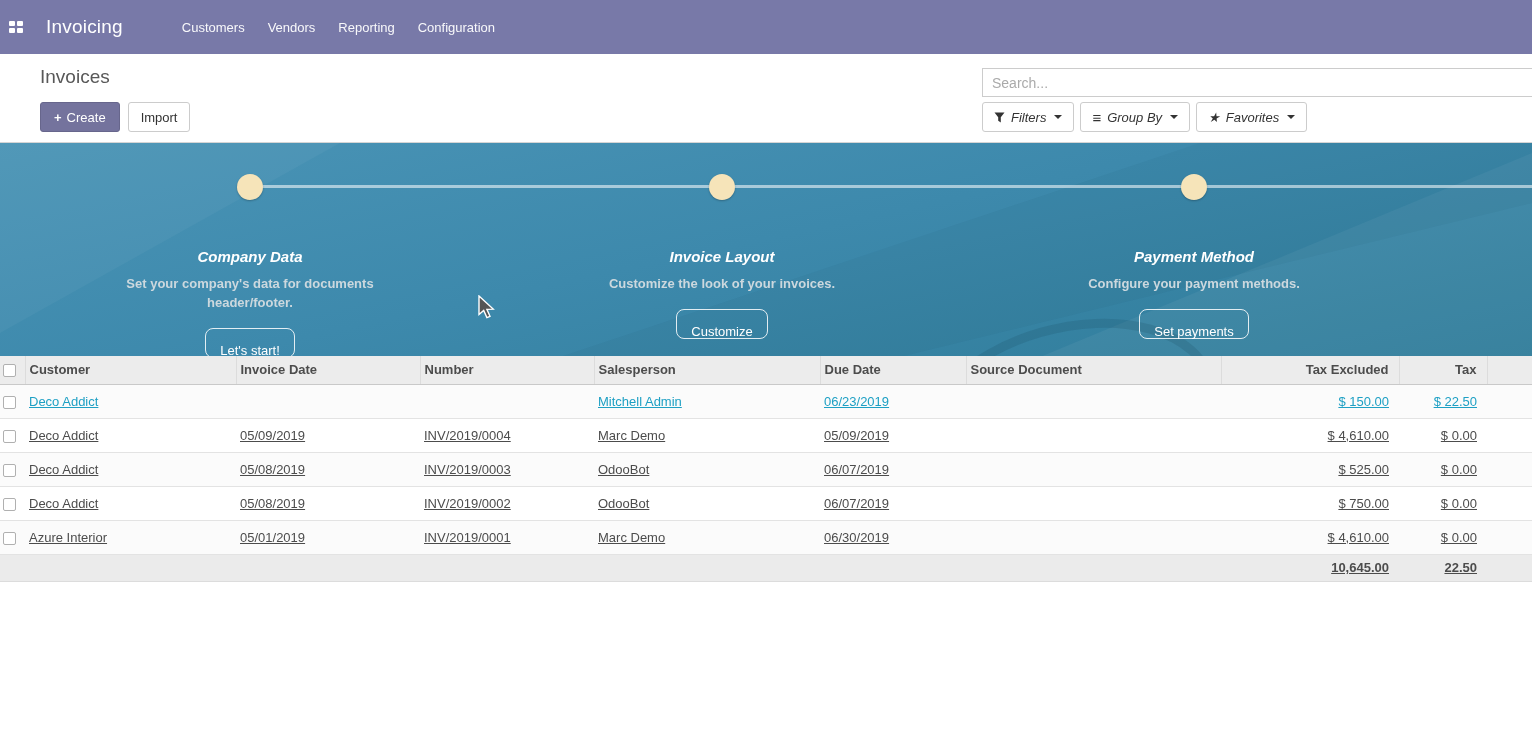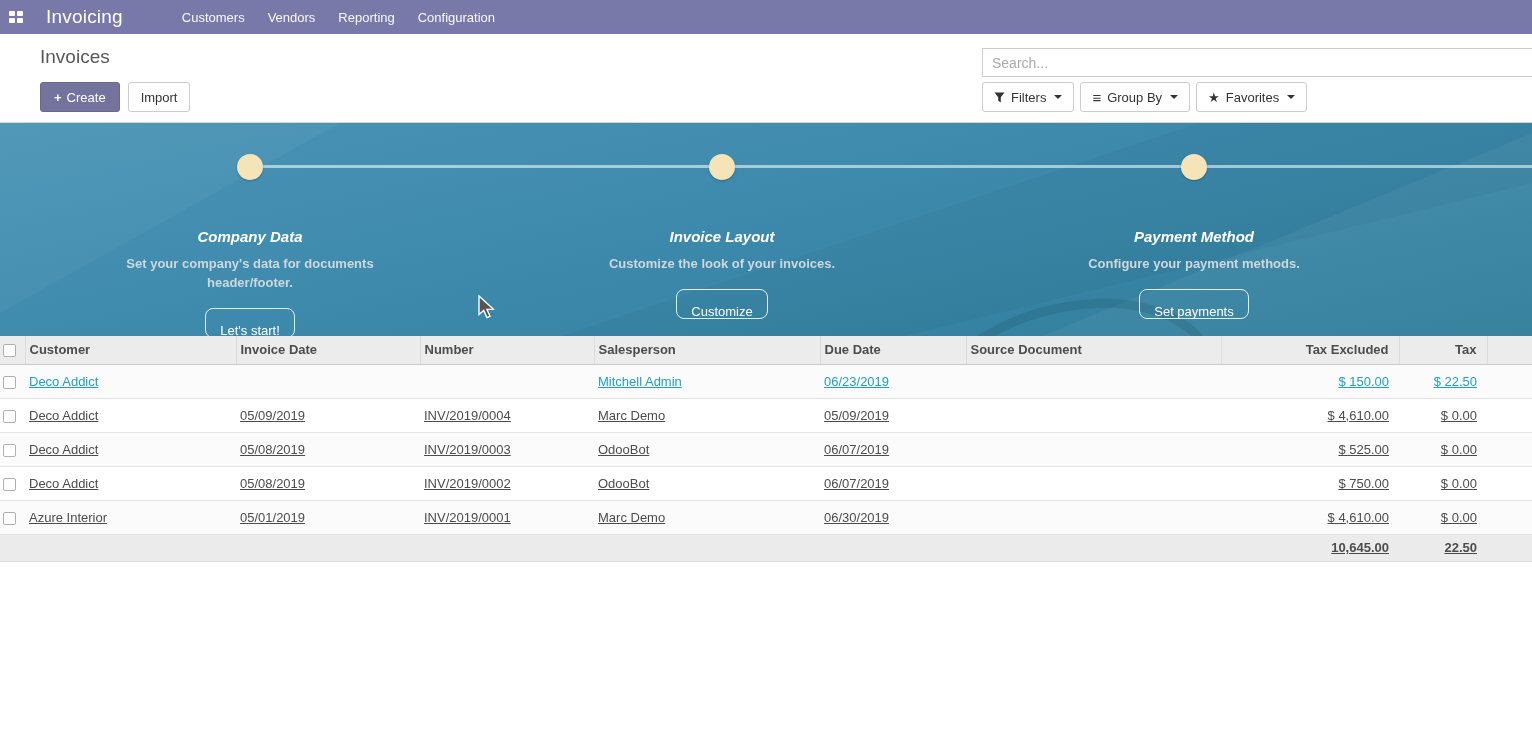--- a/index.html
+++ b/index.html
@@ -11,7 +11,7 @@
 
   
   .topbar {
-    height:34px; background:var(--c-topbar,#7879a8);
+    height:54px; background:var(--c-topbar,#7879a8);
     display:flex; align-items:center; color:#fff;
   }
   .apps-icon { width:14px; height:12px; margin-left:9px; display:grid;

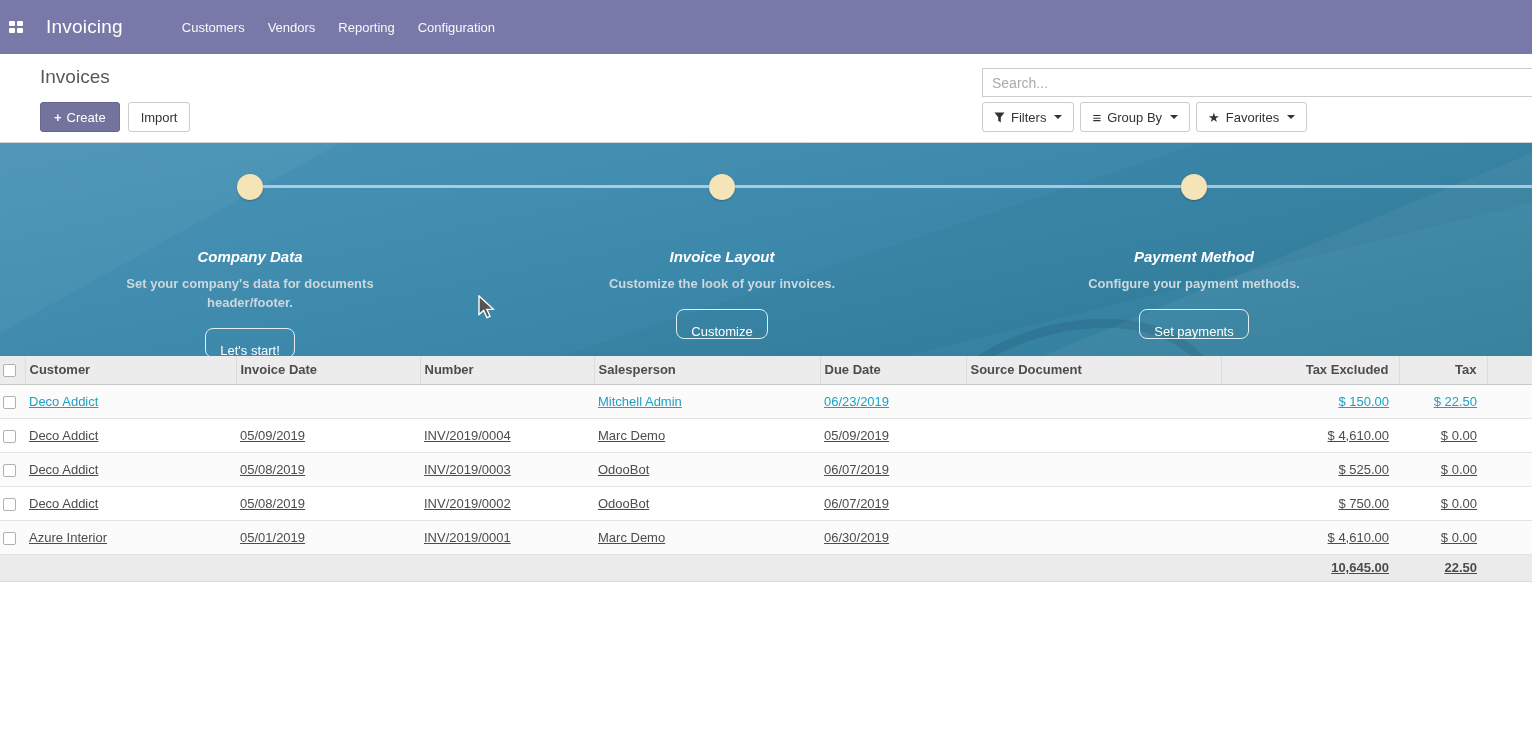--- a/index.html
+++ b/index.html
@@ -42,7 +42,7 @@
   .filter-row { position:absolute; left:958px; top:48px; display:flex; gap:6px; }
   .btn-filter {
     background:#fff; border:1px solid #ccc; color:#333; height:30px;
-    padding:6px 11px; display:flex; align-items:center; gap:6px; font-size:13px;
+    padding:6px 11px; display:flex; align-items:center; gap:6px; font-size:13px;font-style:italic;
   }
   .funnel-svg { display:block; }
   .bars-icon { font-size:15px; font-weight:bold; line-height:1; }

